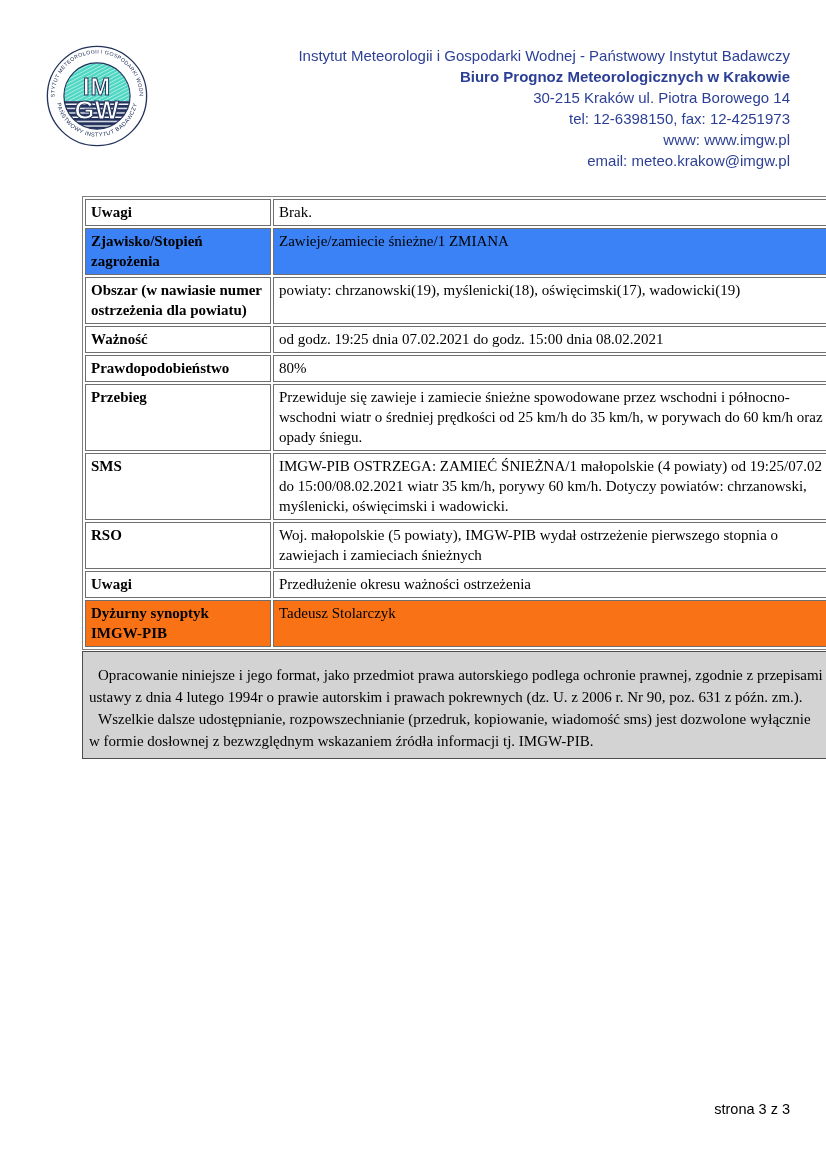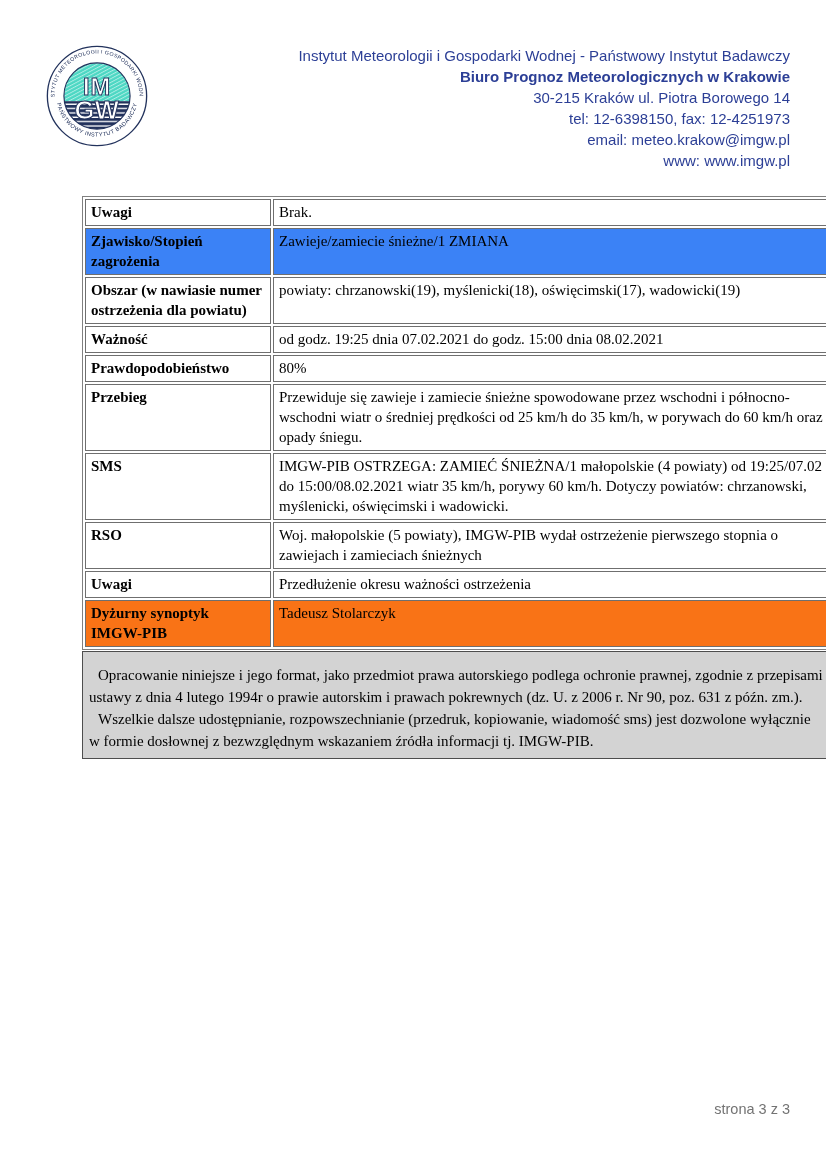--- a/index.html
+++ b/index.html
@@ -118,8 +118,8 @@
       <div class="bold">Biuro Prognoz Meteorologicznych w Krakowie</div>
       <div>30-215 Kraków ul. Piotra Borowego 14</div>
       <div>tel: 12-6398150, fax: 12-4251973</div>
+      <div>www: www.imgw.pl</div>
       <div>email: meteo.krakow@imgw.pl</div>
-      <div>www: www.imgw.pl</div>
     </div>
   </div>
 

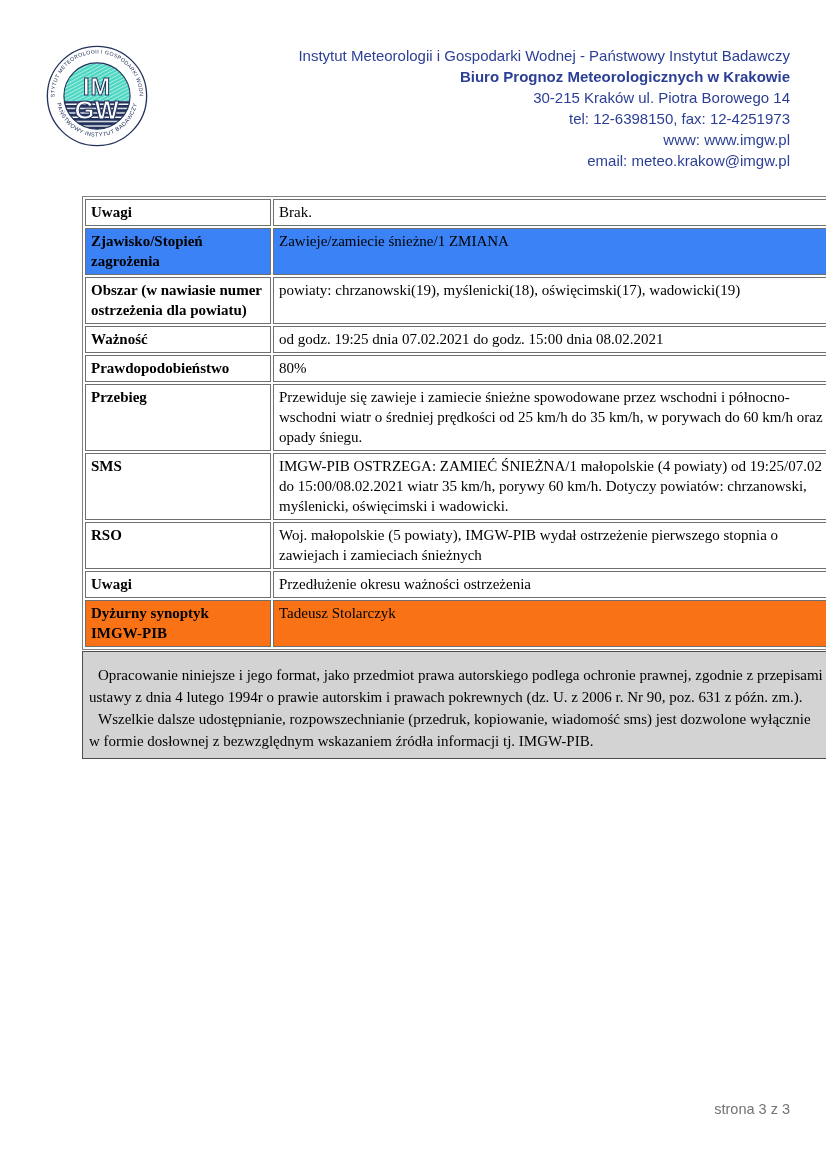--- a/index.html
+++ b/index.html
@@ -71,7 +71,7 @@
   .page-num {
     position:absolute; top:1101px; right:36px;
     font-family:"Liberation Sans", sans-serif;
-    font-size:14.5px; color:#737373;
+    font-size:14.5px; color:#000000;
   }
 </style>
 </head>

